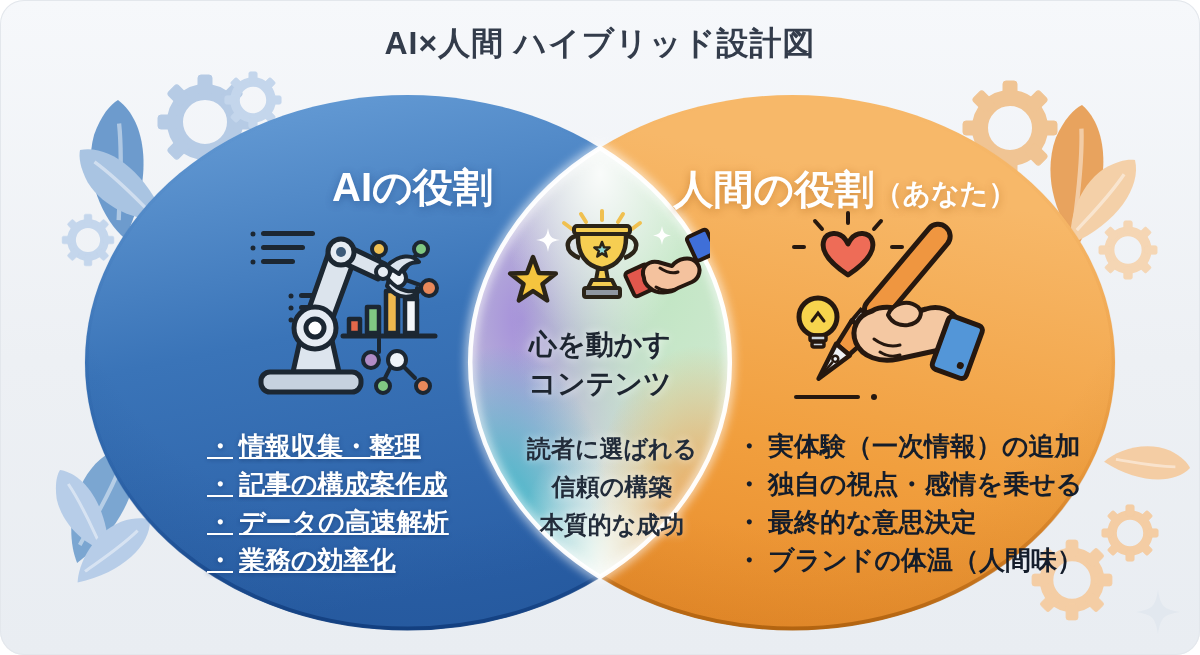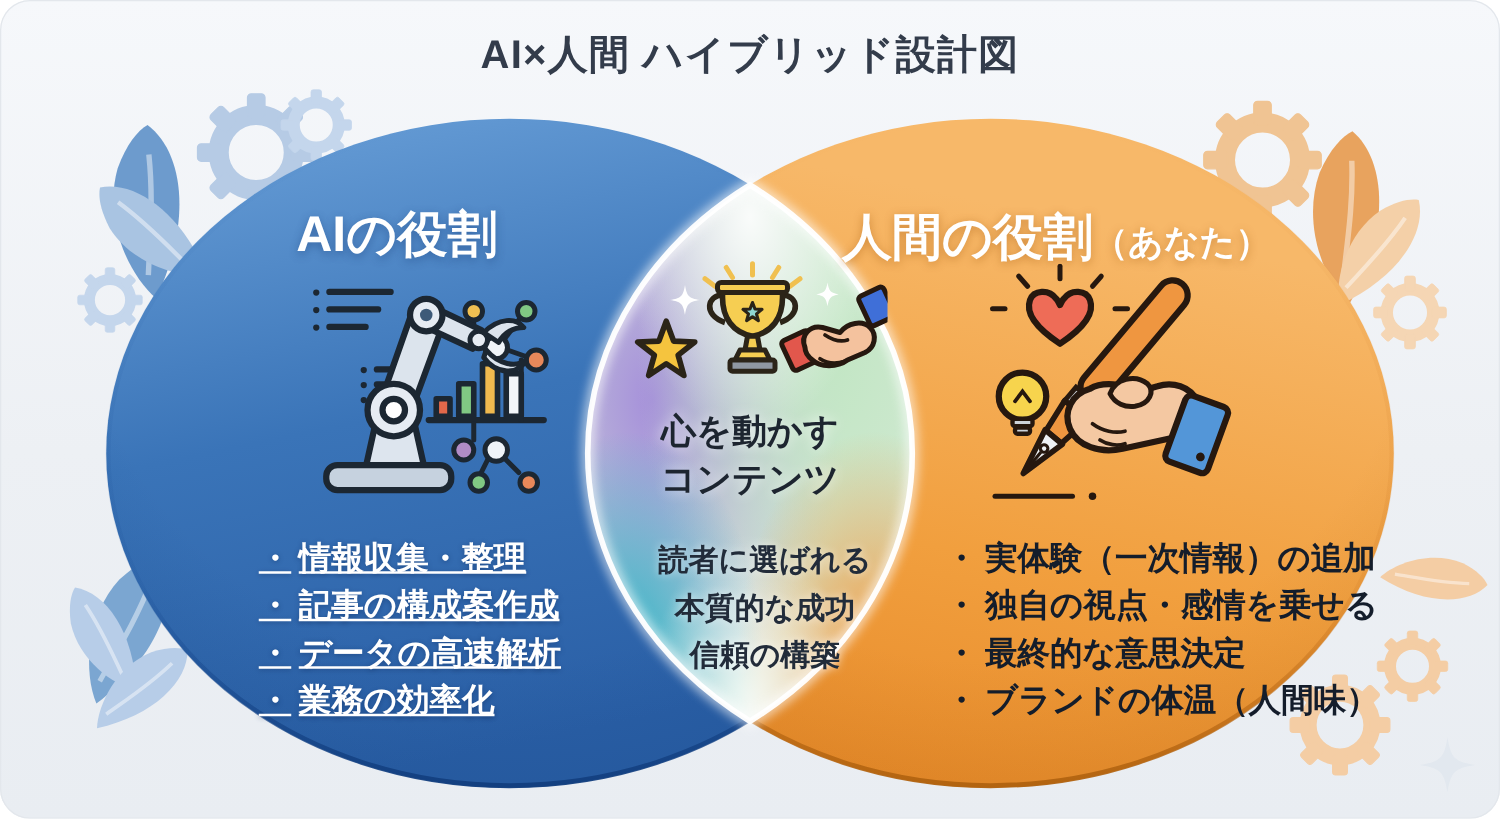--- a/index.html
+++ b/index.html
@@ -17,7 +17,7 @@
 
   .circle-heading{position:absolute;font-size:40px;font-weight:800;color:#ffffff;
          text-shadow:0 2px 8px rgba(25,60,120,0.45);white-space:nowrap;}
-  .heading-left{left:237px;top:160px;width:270px;text-align:left;}
+  .heading-left{left:223px;top:160px;width:270px;text-align:right;}
   .heading-right{left:645px;top:162px;width:400px;text-align:center;
          text-shadow:0 2px 8px rgba(160,85,10,0.45);}
   .heading-right .suffix{font-size:28px;font-weight:800;}

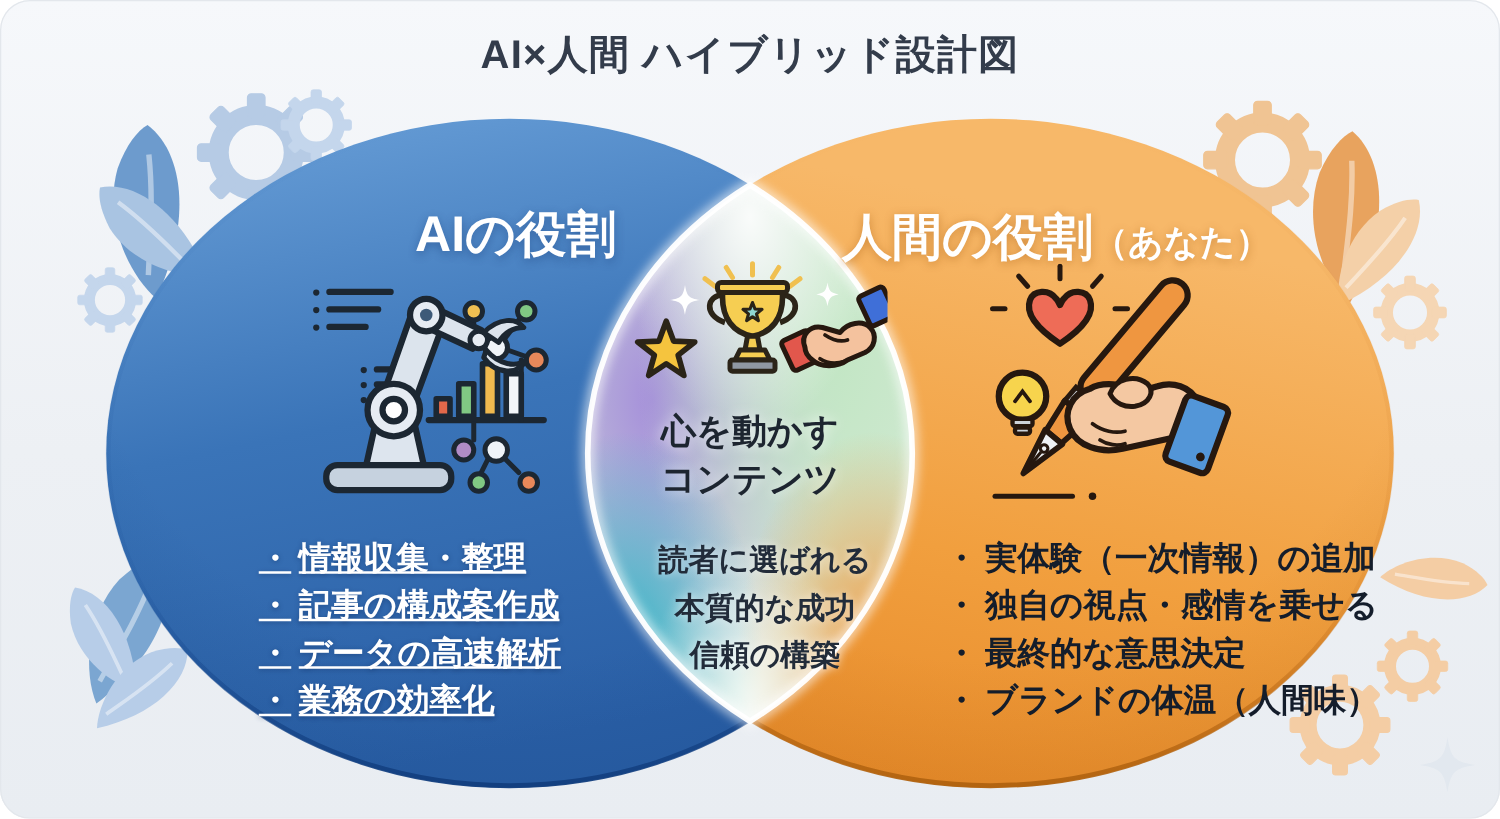--- a/index.html
+++ b/index.html
@@ -39,7 +39,7 @@
   .side-list .bullet{margin-right:6px;}
   .list-left{left:207px;top:427px;color:#ffffff;
          text-shadow:0 1px 4px rgba(15,45,95,0.45);text-decoration:underline;}
-  .list-right{left:736px;top:427px;color:#141d2b;margin-left:20px;}
+  .list-right{left:736px;top:427px;color:#141d2b;}
 </style>
 </head>
 <body>

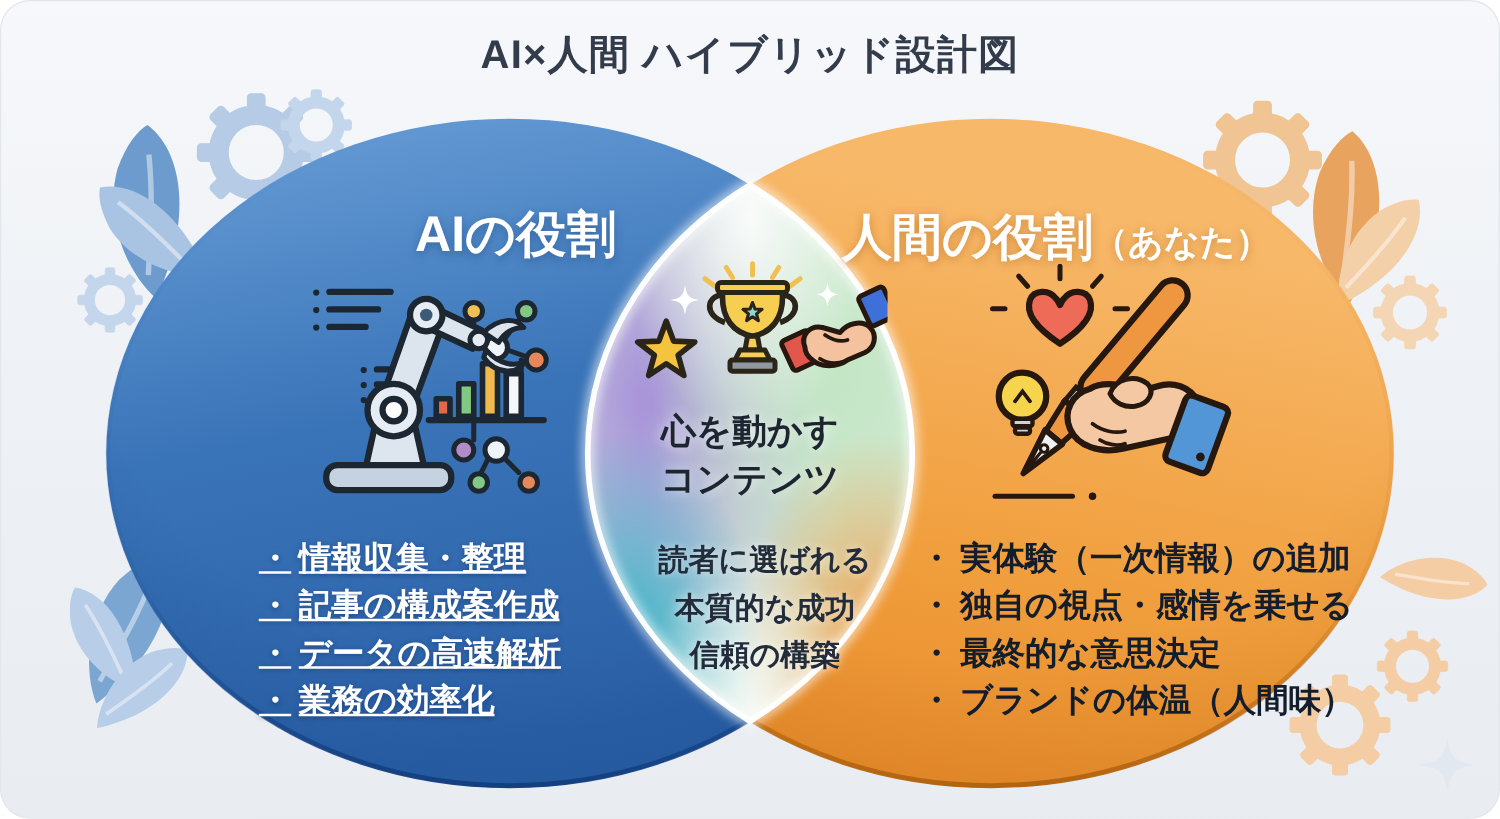--- a/index.html
+++ b/index.html
@@ -312,8 +312,8 @@
   </div>
   <ul class="center-list">
     <li>読者に選ばれる</li>
+    <li>信頼の構築</li>
     <li>本質的な成功</li>
-    <li>信頼の構築</li>
   </ul>
 
   <ul class="side-list list-left">

